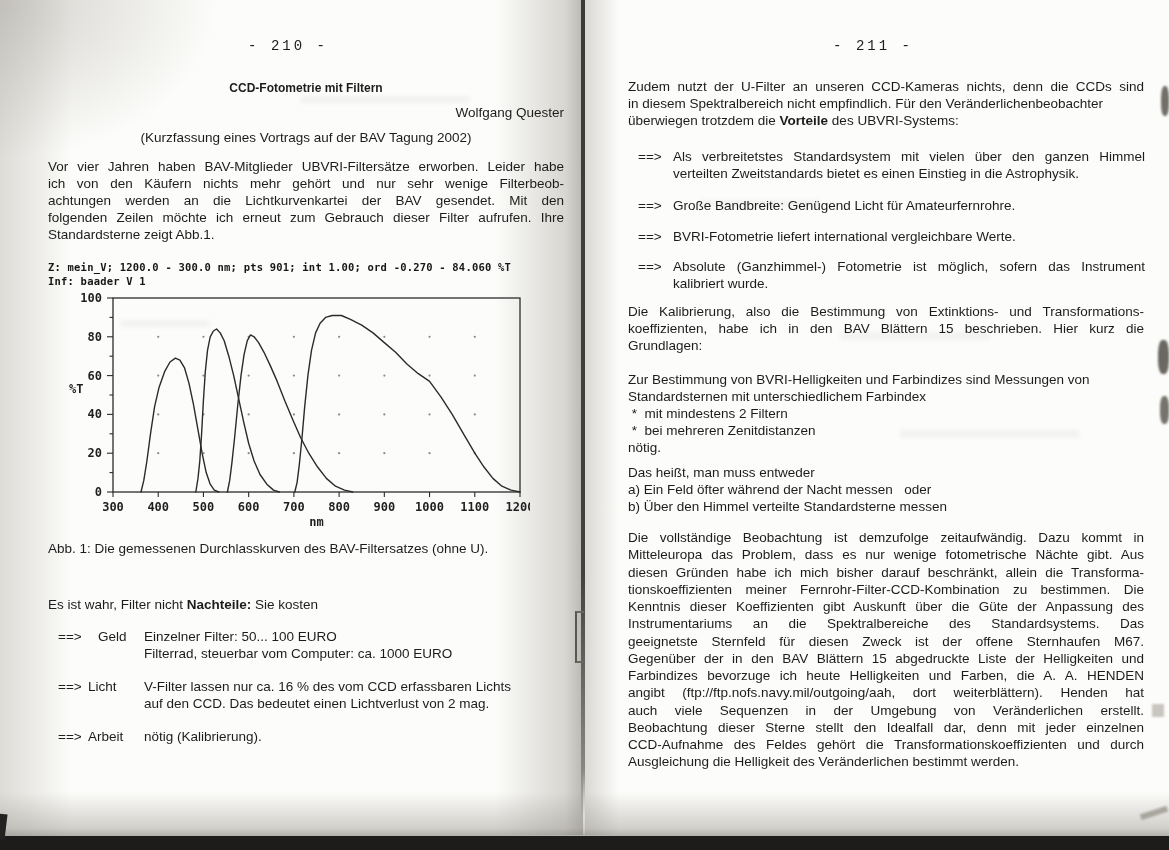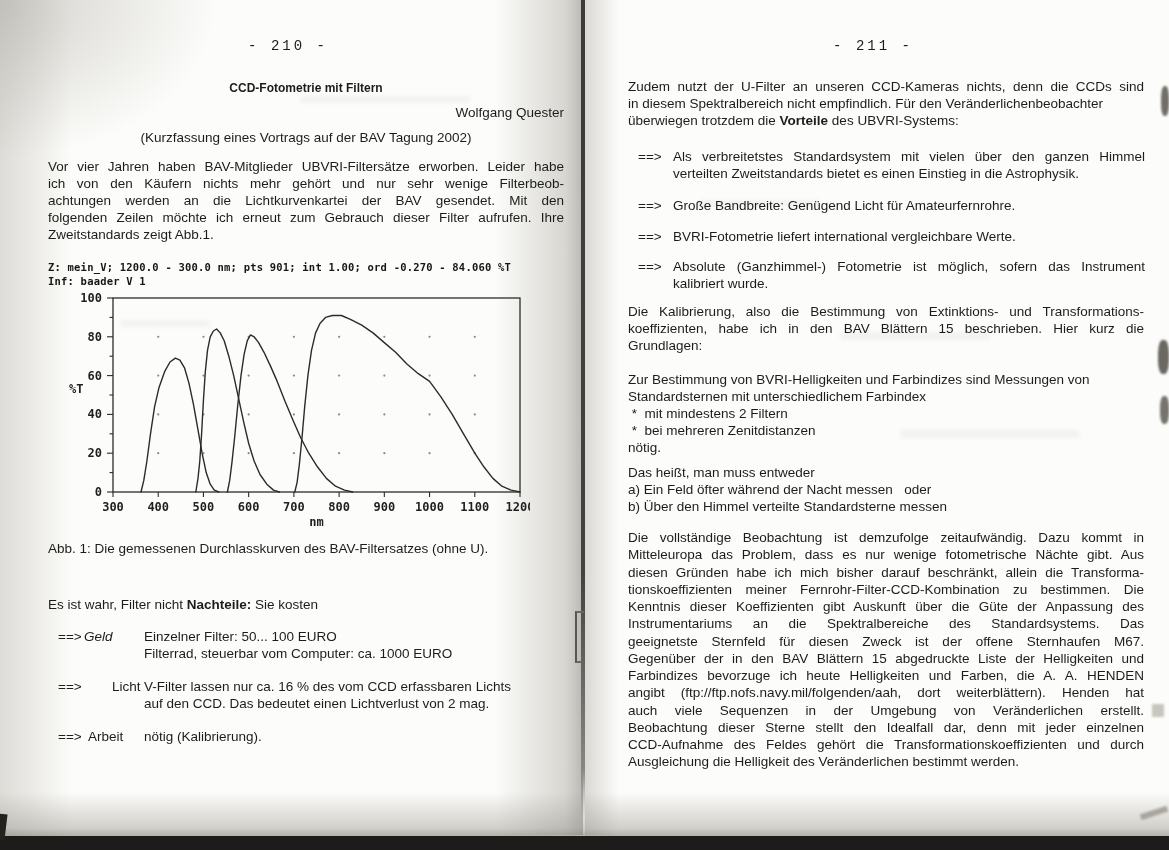--- a/index.html
+++ b/index.html
@@ -59,7 +59,7 @@
       <div class="jl">ich von den Käufern nichts mehr gehört und nur sehr wenige Filterbeob-</div>
       <div class="jl">achtungen werden an die Lichtkurvenkartei der BAV gesendet. Mit den</div>
       <div class="jl">folgenden Zeilen möchte ich erneut zum Gebrauch dieser Filter aufrufen. Ihre</div>
-      <div>Zweitstandards zeigt Abb.1.</div>
+      <div>Standardsterne zeigt Abb.1.</div>
     </div>
 
   <div class="abs figheader" style="left:48px;top:261px;">Z: mein_V; 1200.0 - 300.0 nm; pts 901; int 1.00; ord -0.270 - 84.060 %T</div>

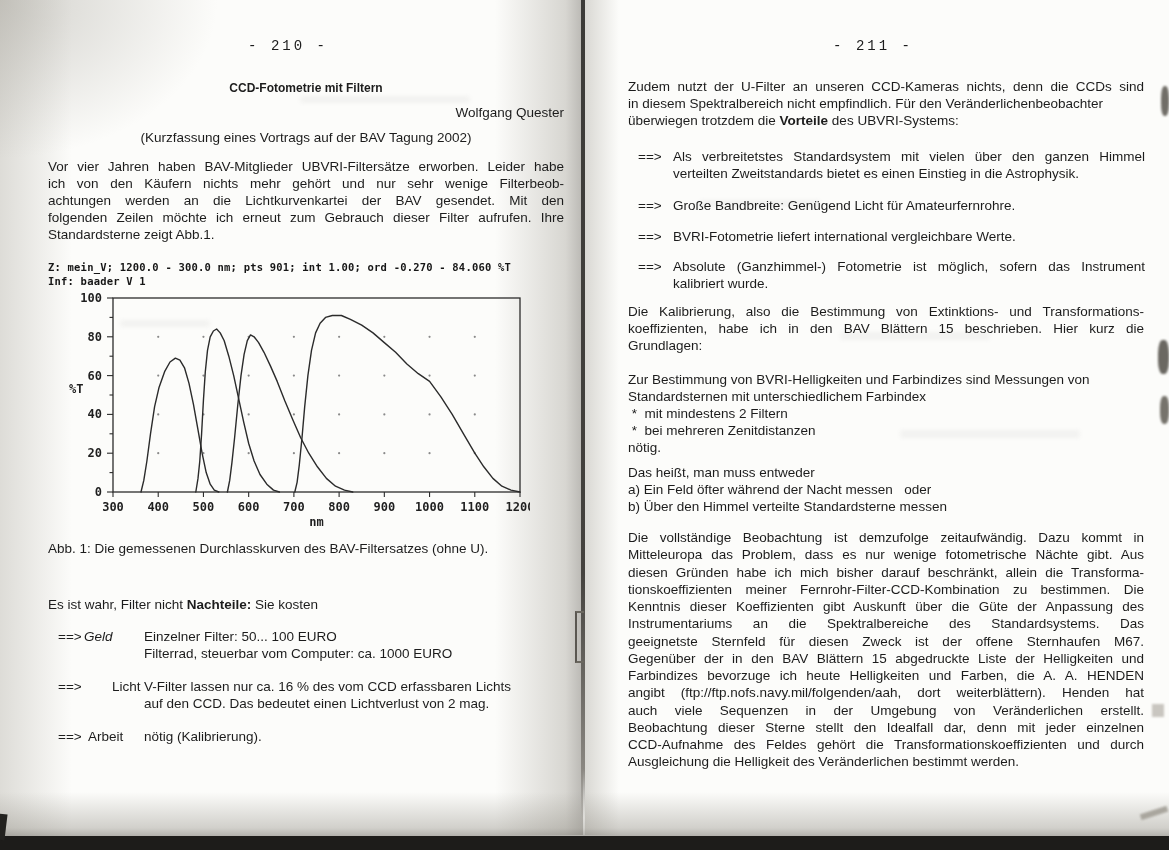--- a/index.html
+++ b/index.html
@@ -154,7 +154,7 @@
 
   <div class="abs txt" style="left:48px;top:628px;width:516px;height:40px;">
     <span class="abs" style="left:10px;">==&gt;</span>
-    <span class="abs" style="left:36px;font-style:italic;">Geld</span>
+    <span class="abs" style="left:50px;">Geld</span>
     <div class="abs" style="left:96px;width:420px;">
         <div>Einzelner Filter: 50... 100 EURO</div>
         <div>Filterrad, steuerbar vom Computer: ca. 1000 EURO</div>

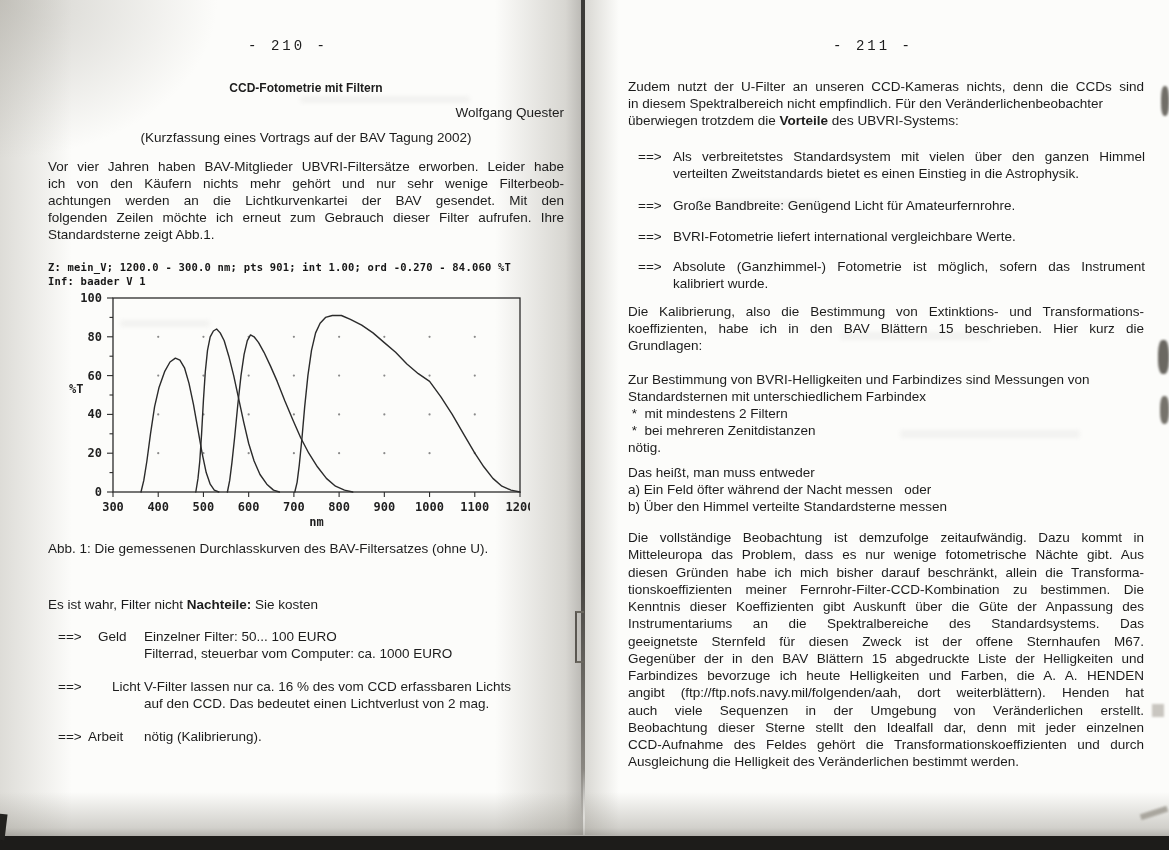--- a/index.html
+++ b/index.html
@@ -162,7 +162,7 @@
   </div>
   <div class="abs txt" style="left:48px;top:678px;width:516px;height:40px;">
     <span class="abs" style="left:10px;">==&gt;</span>
-    <span class="abs" style="left:40px;margin-left:24px;">Licht</span>
+    <span class="abs" style="left:40px;">Licht</span>
     <div class="abs" style="left:96px;width:420px;">
         <div>V-Filter lassen nur ca. 16 % des vom CCD erfassbaren Lichts</div>
         <div>auf den CCD. Das bedeutet einen Lichtverlust von 2 mag.</div>

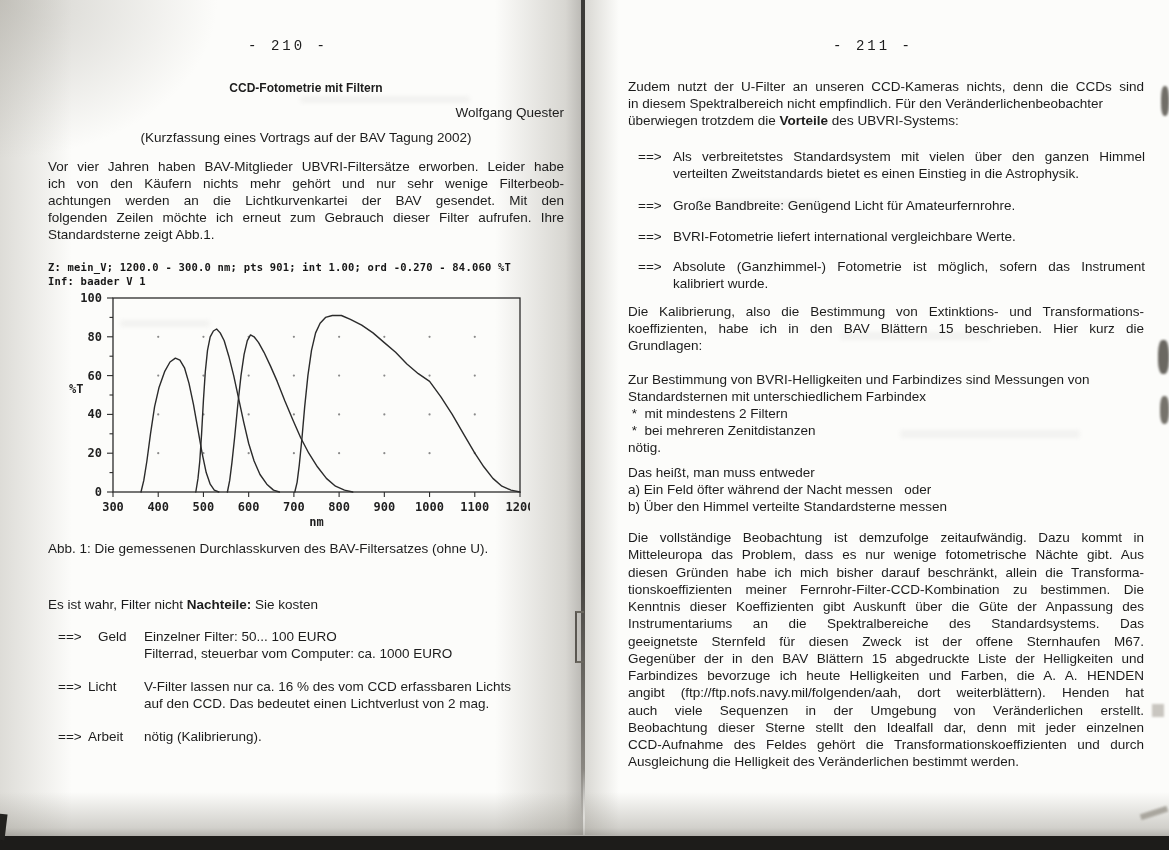--- a/index.html
+++ b/index.html
@@ -245,7 +245,7 @@
       <div class="jl">geeignetste Sternfeld für diesen Zweck ist der offene Sternhaufen M67.</div>
       <div class="jl">Gegenüber der in den BAV Blättern 15 abgedruckte Liste der Helligkeiten und</div>
       <div class="jl">Farbindizes bevorzuge ich heute Helligkeiten und Farben, die A. A. HENDEN</div>
-      <div class="jl">angibt (ftp://ftp.nofs.navy.mil/folgenden/aah, dort weiterblättern). Henden hat</div>
+      <div class="jl">angibt (ftp://ftp.nofs.navy.mil/outgoing/aah, dort weiterblättern). Henden hat</div>
       <div class="jl">auch viele Sequenzen in der Umgebung von Veränderlichen erstellt.</div>
       <div class="jl">Beobachtung dieser Sterne stellt den Idealfall dar, denn mit jeder einzelnen</div>
       <div class="jl">CCD-Aufnahme des Feldes gehört die Transformationskoeffizienten und durch</div>

